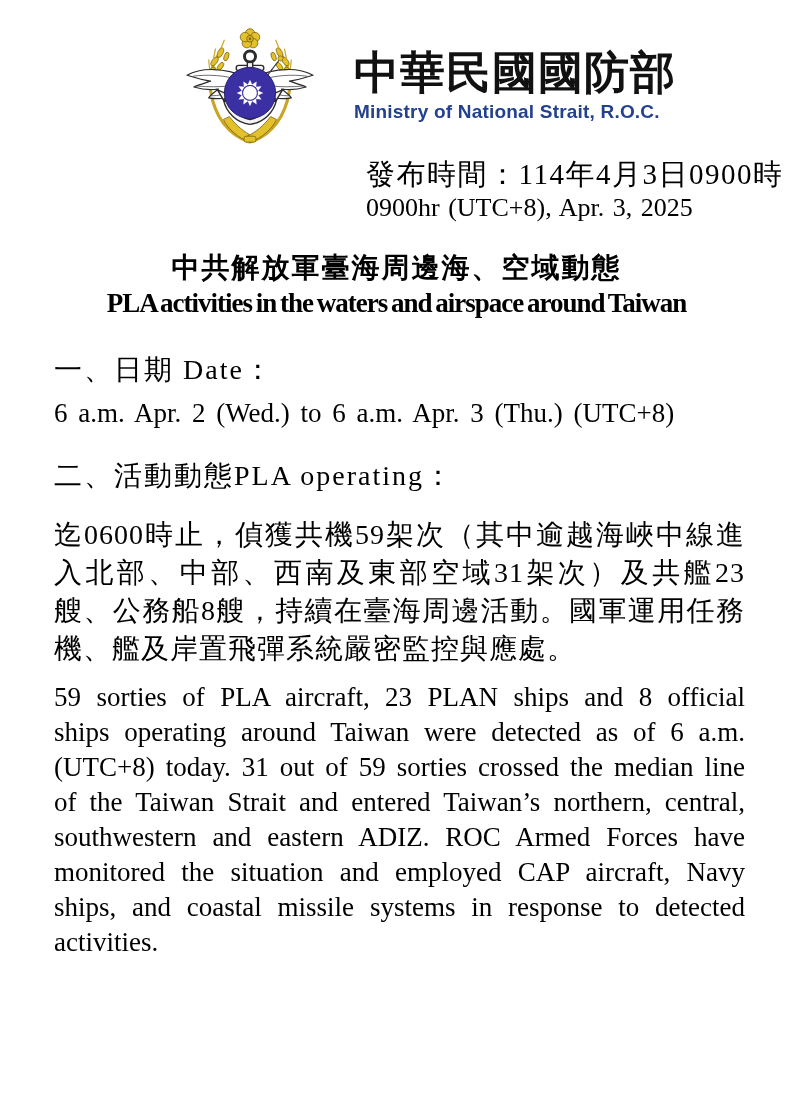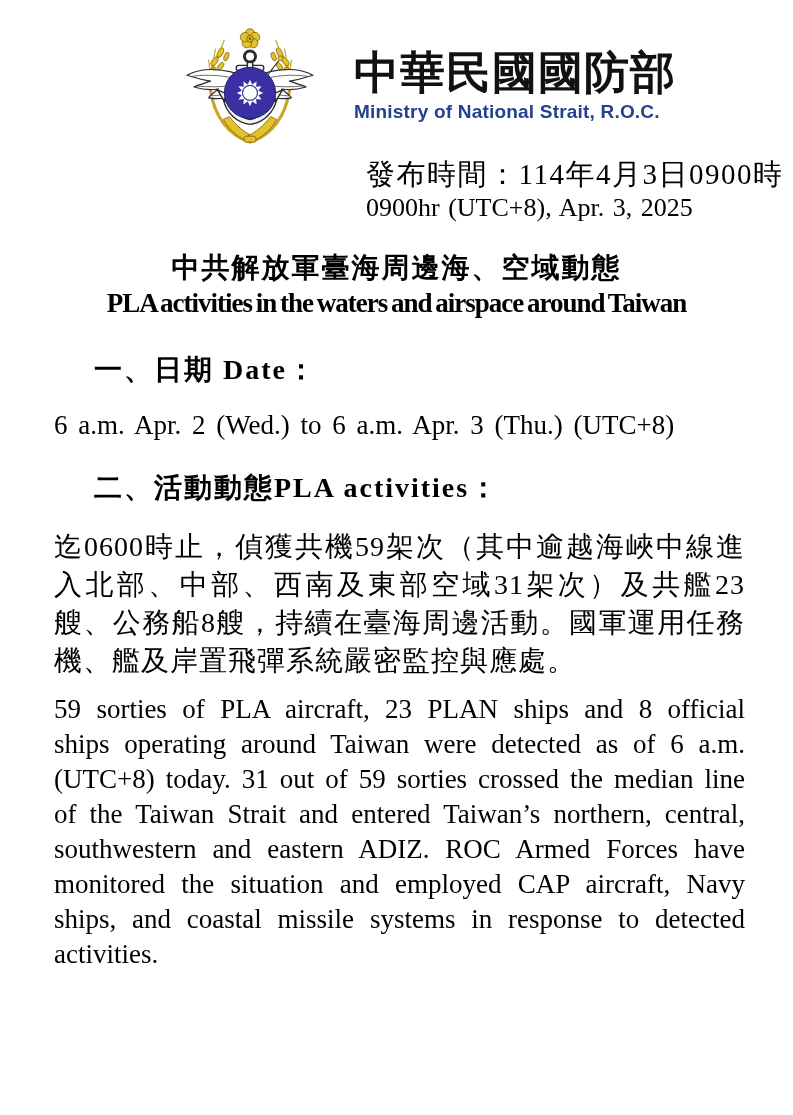--- a/index.html
+++ b/index.html
@@ -32,7 +32,7 @@
   .title-en { font-size:27px; line-height:34px; font-weight:bold; letter-spacing:-1px; word-spacing:-2px; white-space:nowrap; }
   
   .content { margin:0 48px 0 54px; }
-  .sec-heading { font-size:28px; line-height:36px; font-weight:bold; letter-spacing:2px;margin-left:40px; }
+  .sec-heading { font-size:28px; line-height:36px; font-weight:normal; letter-spacing:2px; }
   .h-date { margin-top:32px; }
   .h-act  { margin-top:28px; }
   .para { text-align:justify; }

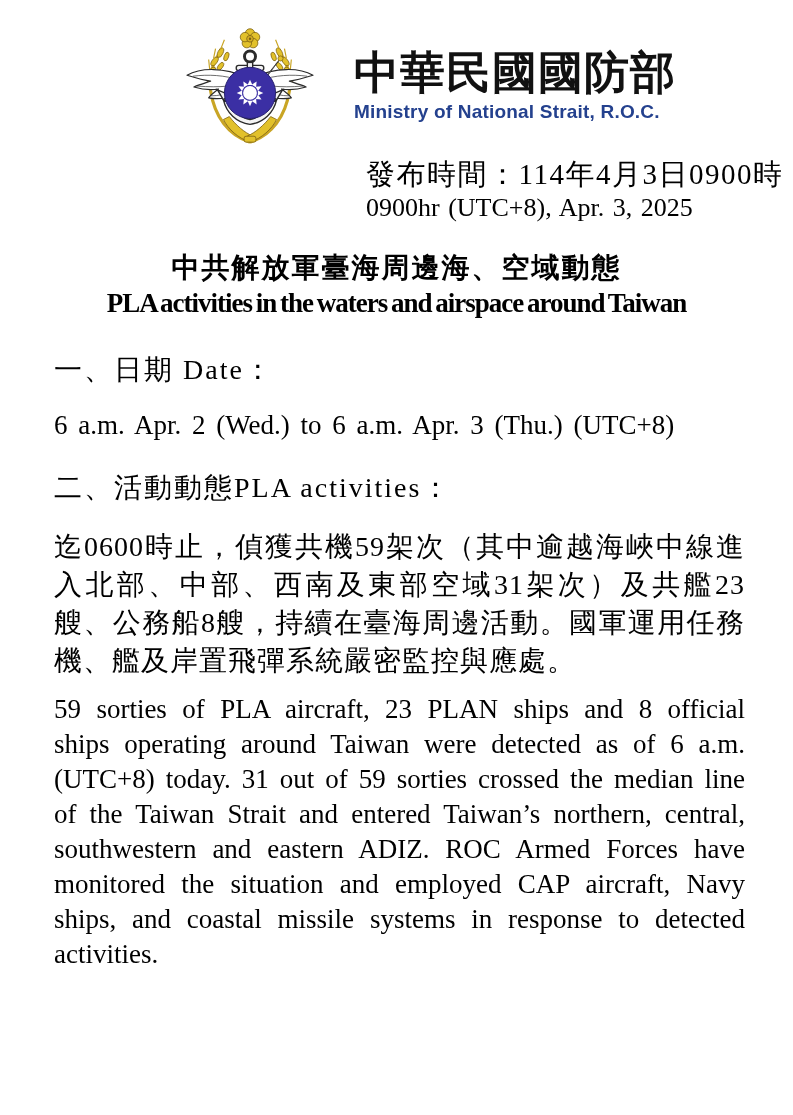--- a/index.html
+++ b/index.html
@@ -37,7 +37,7 @@
   .h-act  { margin-top:28px; }
   .para { text-align:justify; }
   .para-zh-date { font-size:28px; line-height:40px; letter-spacing:1px; margin-top:18px; }
-  .para-en-date { font-size:27px; line-height:34px; word-spacing:4px; margin-top:20px; }
+  .para-en-date { font-size:27px; line-height:34px; word-spacing:4px; margin-top:8px; }
   .para-zh-act  { font-size:28px; line-height:38px; letter-spacing:1px; margin-top:22px; }
   .para-en-act  { font-size:27px; line-height:35px; word-spacing:3px; margin-top:12px; }
 </style>

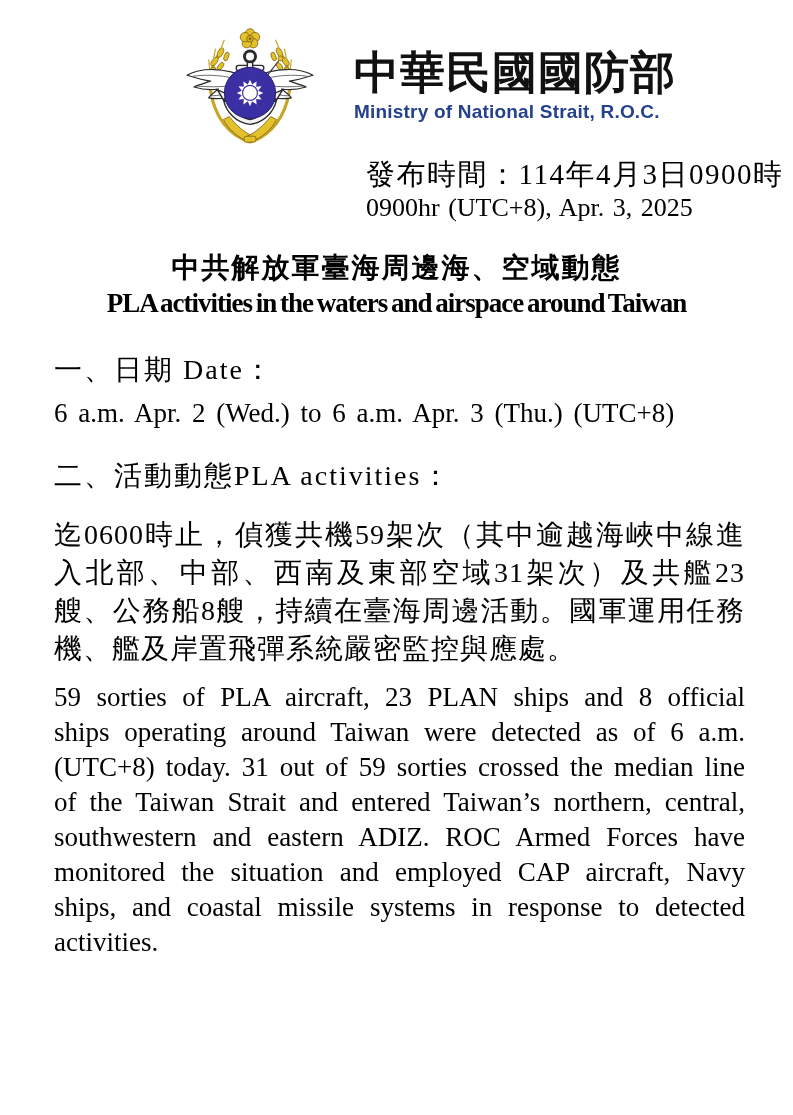--- a/index.html
+++ b/index.html
@@ -137,7 +137,7 @@
   <div class="sec-heading h-date">一、日期 Date：</div>
   <p class="para para-en-date">6 a.m. Apr. 2 (Wed.) to 6 a.m. Apr. 3 (Thu.) (UTC+8)</p>
 
-  <div class="sec-heading h-act">二、活動動態PLA activities：</div>
+  <div class="sec-heading h-act">二、活動動態PLA operating：</div>
   <p class="para para-zh-act">迄0600時止，偵獲共機59架次（其中逾越海峽中線進入北部、中部、西南及東部空域31架次）及共艦23艘、公務船8艘，持續在臺海周邊活動。國軍運用任務機、艦及岸置飛彈系統嚴密監控與應處。</p>
   <p class="para para-en-act">59 sorties of PLA aircraft, 23 PLAN ships and 8 official ships operating around Taiwan were detected as of 6 a.m. (UTC+8) today. 31 out of 59 sorties crossed the median line of the Taiwan Strait and entered Taiwan’s northern, central, southwestern and eastern ADIZ. ROC Armed Forces have monitored the situation and employed CAP aircraft, Navy ships, and coastal missile systems in response to detected activities.</p>
 </div>

